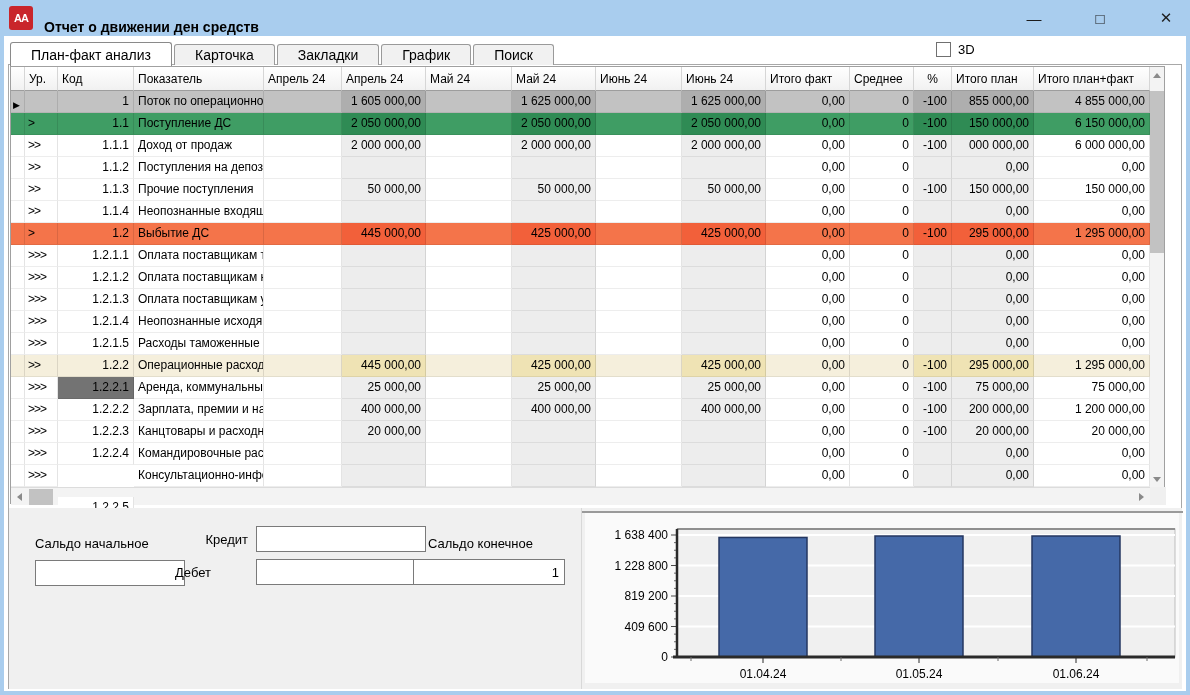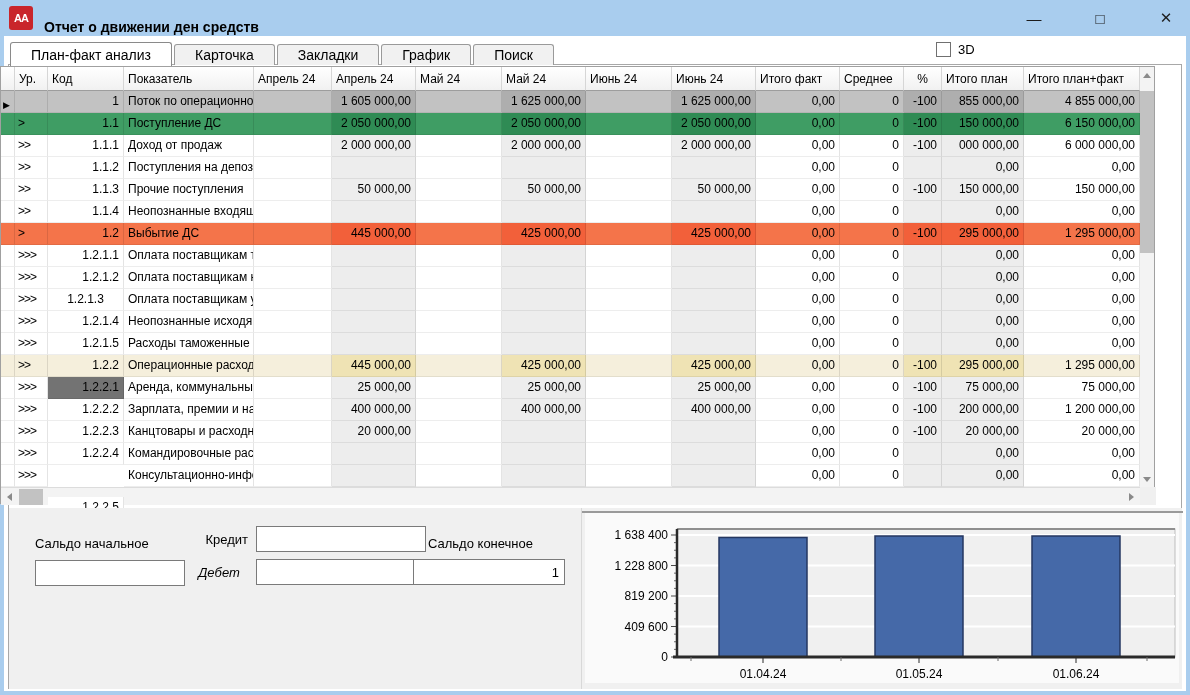--- a/index.html
+++ b/index.html
@@ -29,7 +29,7 @@
   
   .page-frame{position:absolute;left:8px;top:64px;width:1174px;height:625px;border:1px solid #a8a8a8;background:#fff;z-index:1;}
   
-  .grid{position:absolute;left:0;top:66px;width:1155px;height:438px;border:1px solid #a0a0a0;background:#fff;z-index:2;font-size:12px;padding-left:41px;}
+  .grid{position:absolute;left:10px;top:66px;width:1155px;height:438px;border:1px solid #a0a0a0;background:#fff;z-index:2;font-size:12px;padding-left:41px;}
   .g-header{position:absolute;left:0;top:0;height:24px;display:flex;}
   .g-hcell{height:24px;background:linear-gradient(#ffffff,#f1f1f1);border-right:1px solid #d6d6d6;border-bottom:1px solid #9d9d9d;
     padding:0 4px;display:flex;align-items:center;white-space:nowrap;overflow:hidden;}

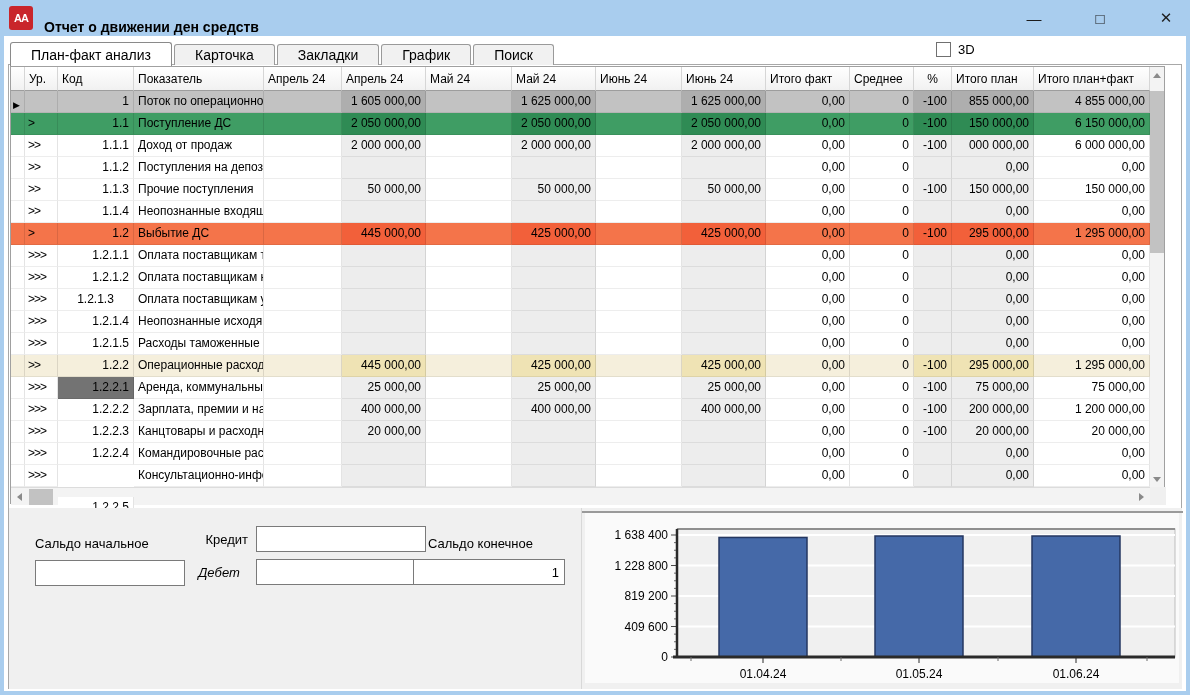--- a/index.html
+++ b/index.html
@@ -300,7 +300,7 @@
       <div class="g-row" style="top: 222px;">
         <div class="g-cell g-ind" style="width: 14px; background: rgb(255, 255, 255);"></div>
         <div class="g-cell" style="width: 33px; background: rgb(255, 255, 255); letter-spacing: -1px; padding-left: 3px;">&gt;&gt;&gt;</div>
-        <div class="g-cell num" style="width: 76px; background: rgb(255, 255, 255); text-align: center;">1.2.1.3</div>
+        <div class="g-cell num" style="width: 76px; background: rgb(255, 255, 255);">1.2.1.3</div>
         <div class="g-cell" style="width: 130px; background: rgb(255, 255, 255);">Оплата поставщикам усл</div>
         <div class="g-cell num" style="width: 78px; background: rgb(255, 255, 255);"></div>
         <div class="g-cell num" style="width: 84px; background: rgb(237, 237, 237);"></div>

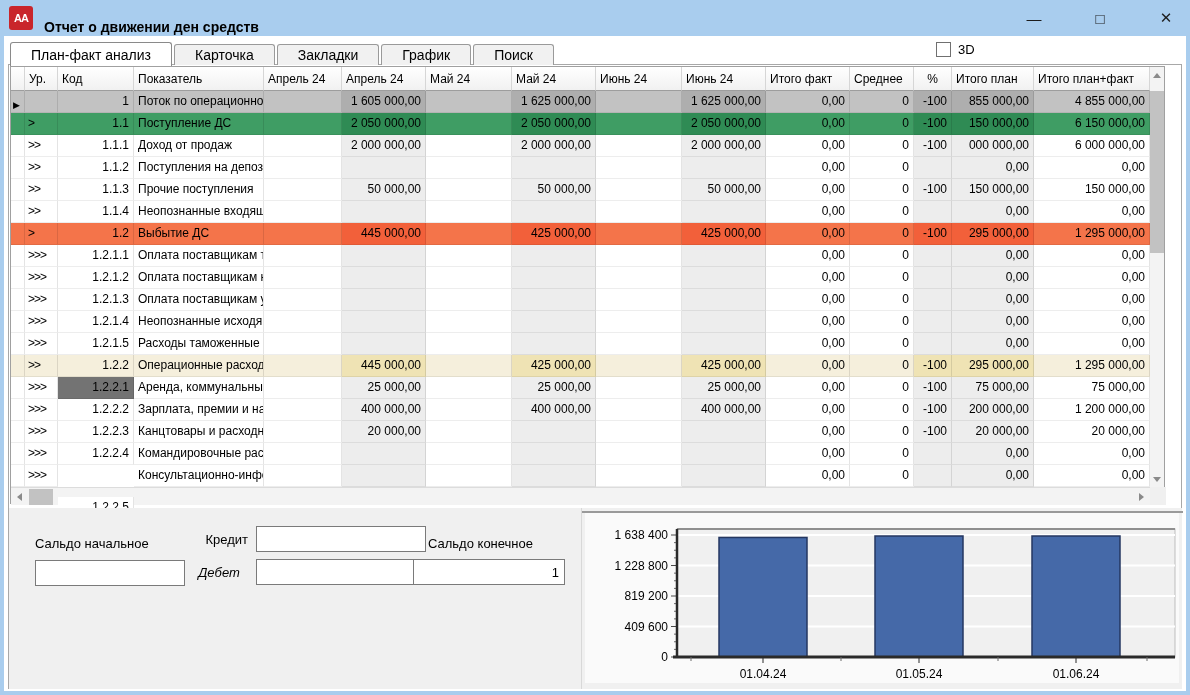--- a/index.html
+++ b/index.html
@@ -457,7 +457,7 @@
     <input class="f-input" style="left: 26px; top: 52px; width: 150px;" value="">
     <div class="f-label" style="left:181px;top:24px;width:58px;text-align:right;">Кредит</div>
     <input class="f-input" style="left: 247px; top: 18px; width: 170px;" value="">
-    <div class="f-label" style="left:181px;top:57px;width:58px;text-align:center;font-style:italic;">Дебет</div>
+    <div class="f-label" style="left:166px;top:57px;width:58px;text-align:left;">Дебет</div>
     <input class="f-input" style="left: 247px; top: 51px; width: 170px;" value="">
     <div class="f-label" style="left:419px;top:28px;">Сальдо конечное</div>
     <input class="f-input right" style="left: 404px; top: 51px; width: 152px;" value="1">

